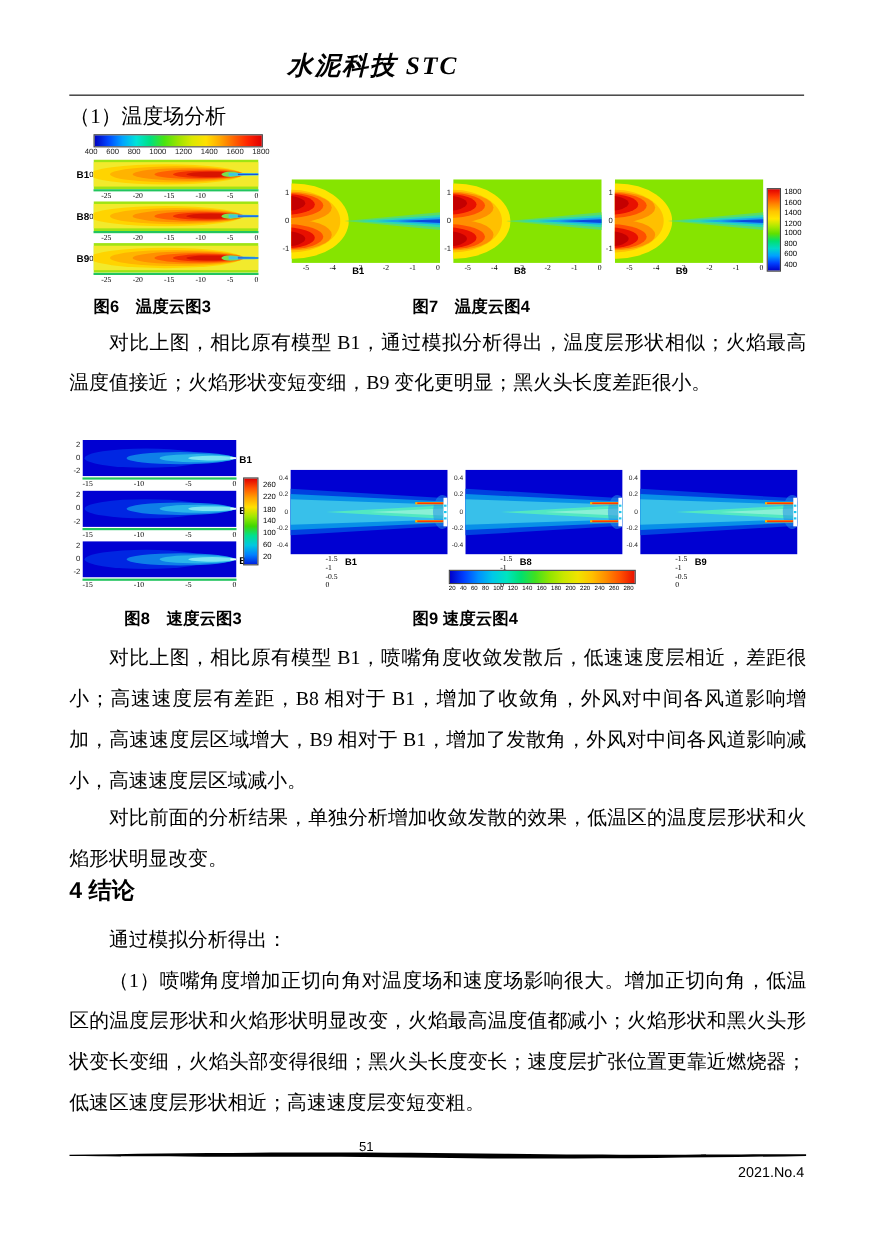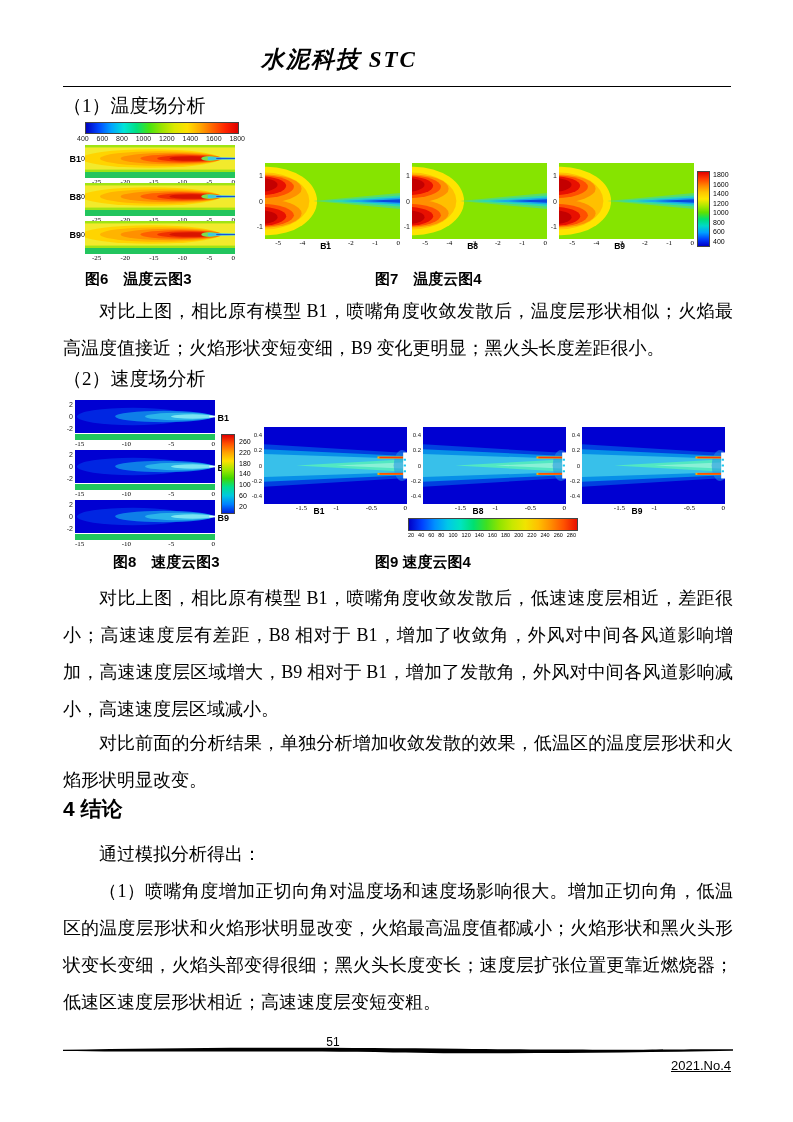--- a/index.html
+++ b/index.html
@@ -34,7 +34,7 @@
 
   
   .tick{color:#222;font-family:"Liberation Sans",sans-serif;}
-  .xticks{display:flex;justify-content:space-between;border-top:6px solid #22c55e;}
+  .xticks{display:flex;justify-content:space-between;border-top:2px solid #22c55e;}
   .yticks{display:flex;flex-direction:column;justify-content:space-between;
           align-items:flex-end;font-family:"Liberation Sans",sans-serif;color:#222;}
   svg{display:block;}

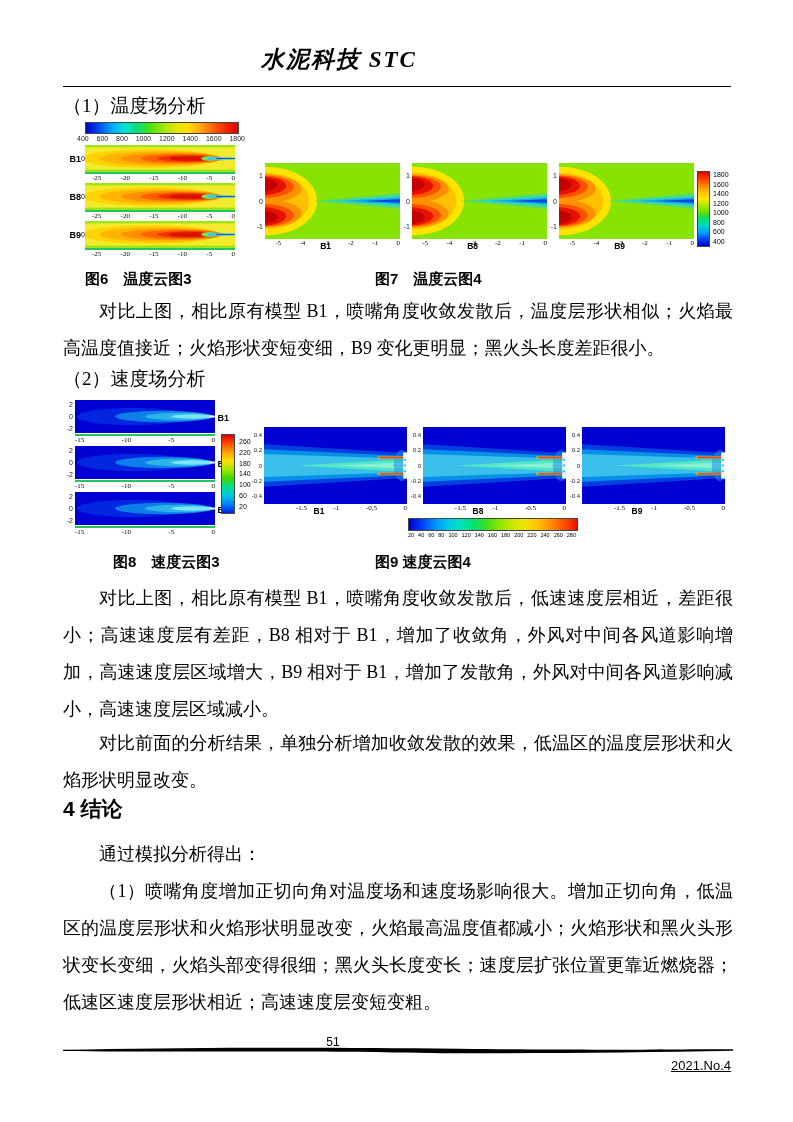--- a/index.html
+++ b/index.html
@@ -316,7 +316,7 @@
   <div class="abs fig-caption cap-row1 cap6">图6　温度云图3</div>
   <div class="abs fig-caption cap-row1 cap7">图7　温度云图4</div>
 
-  <div class="abs body-text p-temp">对比上图，相比原有模型 B1，喷嘴角度收敛发散后，温度层形状相似；火焰最高温度值接近；火焰形状变短变细，B9 变化更明显；黑火头长度差距很小。</div>
+  <div class="abs body-text p-temp">对比上图，相比原有模型 B1，通过模拟分析得出，温度层形状相似；火焰最高温度值接近；火焰形状变短变细，B9 变化更明显；黑火头长度差距很小。</div>
 
   <div class="abs h2 h-vel">（2）速度场分析</div>
 

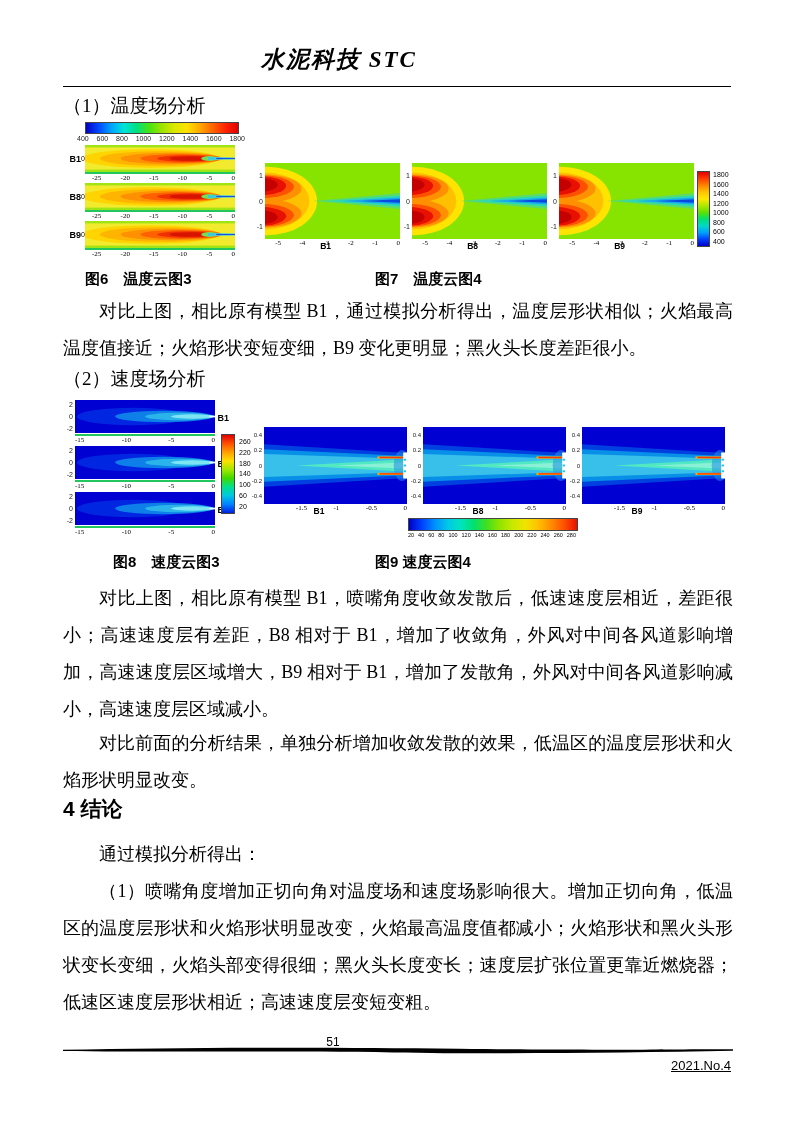--- a/index.html
+++ b/index.html
@@ -318,7 +318,6 @@
 
   <div class="abs body-text p-temp">对比上图，相比原有模型 B1，通过模拟分析得出，温度层形状相似；火焰最高温度值接近；火焰形状变短变细，B9 变化更明显；黑火头长度差距很小。</div>
 
-  <div class="abs h2 h-vel">（2）速度场分析</div>
 
   <div class="abs fig8">
     <div class="striprow">

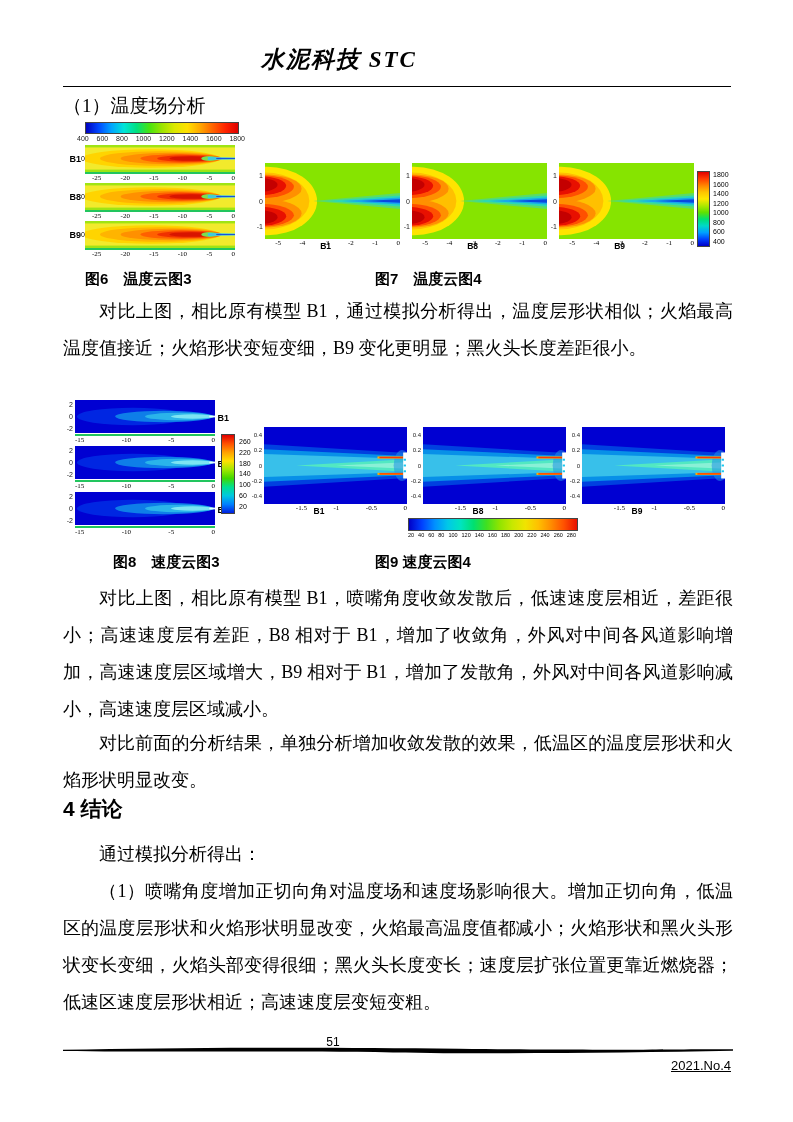--- a/index.html
+++ b/index.html
@@ -92,7 +92,7 @@
   .fig9 .yticks{width:14px;height:77px;font-size:6px;padding:5px 2px 5px 0;box-sizing:border-box;}
   .fig9 svg{width:143px;height:77px;}
   .fig9 .xticks{margin-left:14px;width:143px;font-size:7px;height:10px;border-top:none;
-    padding-left:20%;box-sizing:border-box;}
+    padding-left:20%;box-sizing:border-box;flex-direction:column;}
   .fig9 .blabel{position:absolute;bottom:-2px;left:40%;font-family:"Liberation Sans",sans-serif;
     font-weight:bold;font-size:8.5px;}
   .fig9 .cbar-block{position:absolute;left:158px;top:91px;width:170px;}

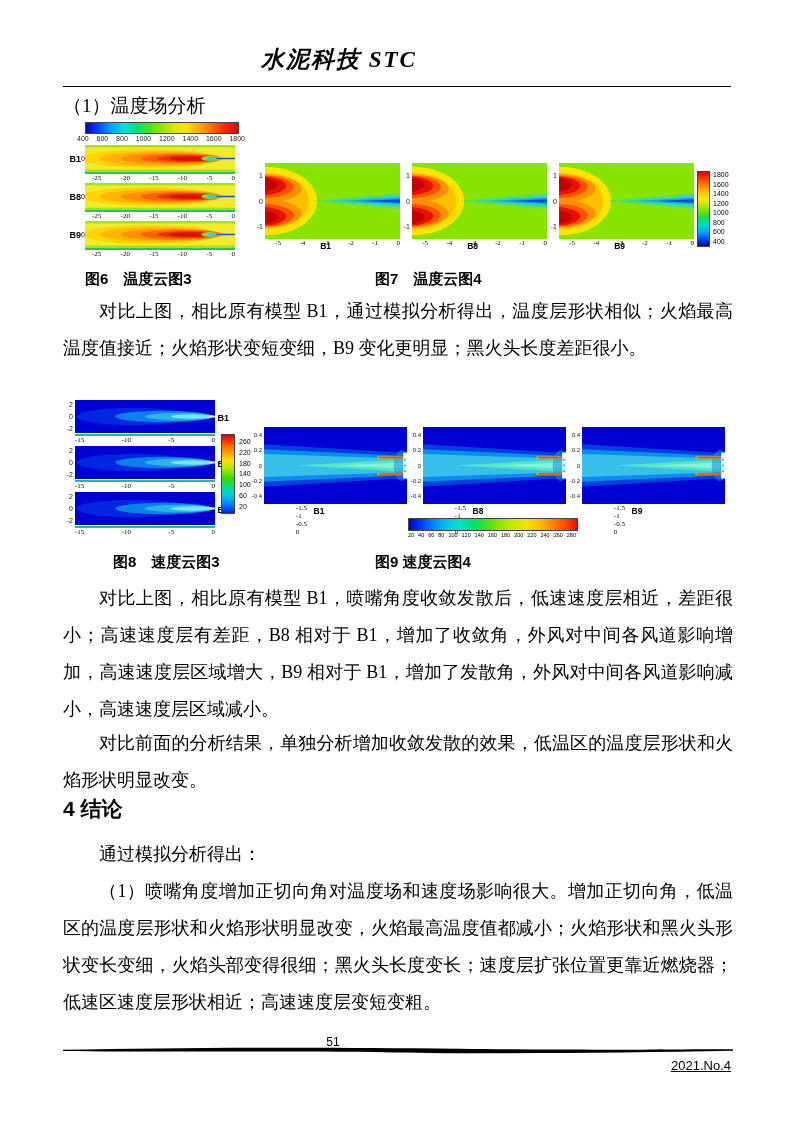--- a/index.html
+++ b/index.html
@@ -106,7 +106,7 @@
   .footer-page{top:1035px;left:0;width:666px;text-align:center;font-size:12px;
     font-family:"Liberation Sans",sans-serif;}
   .footer-issue{top:1058px;left:63px;width:668px;text-align:right;font-size:13px;
-    font-family:"Liberation Sans",sans-serif;text-decoration:underline;}
+    font-family:"Liberation Sans",sans-serif;}
 </style>
 </head>
 <body>

